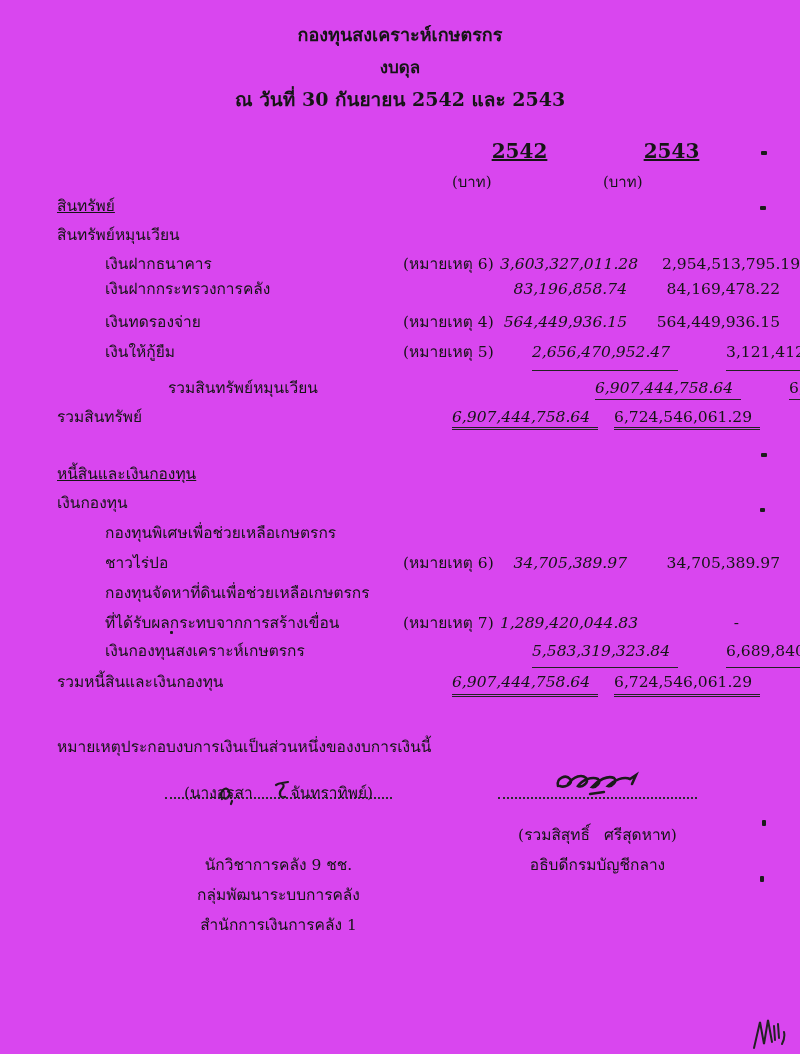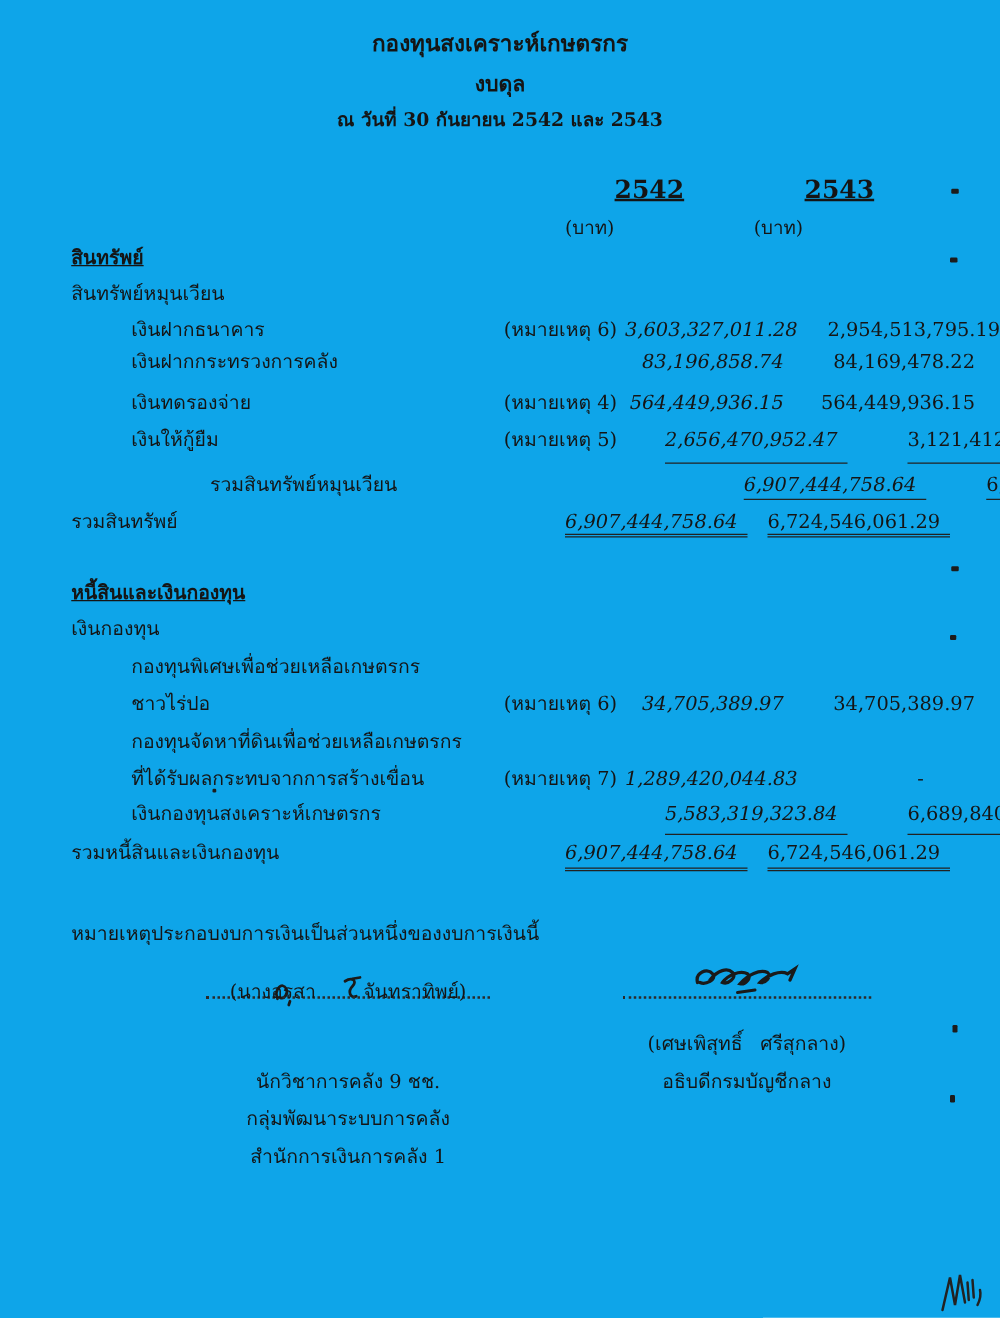--- a/index.html
+++ b/index.html
@@ -6,7 +6,7 @@
   .page{
     position:relative;
     width:800px;height:1054px;
-    background:#0ea5e9;
+    background:#d946ef;
     font-family:"DejaVu Serif","Liberation Serif",serif;
     color:#151515;
     overflow:hidden;

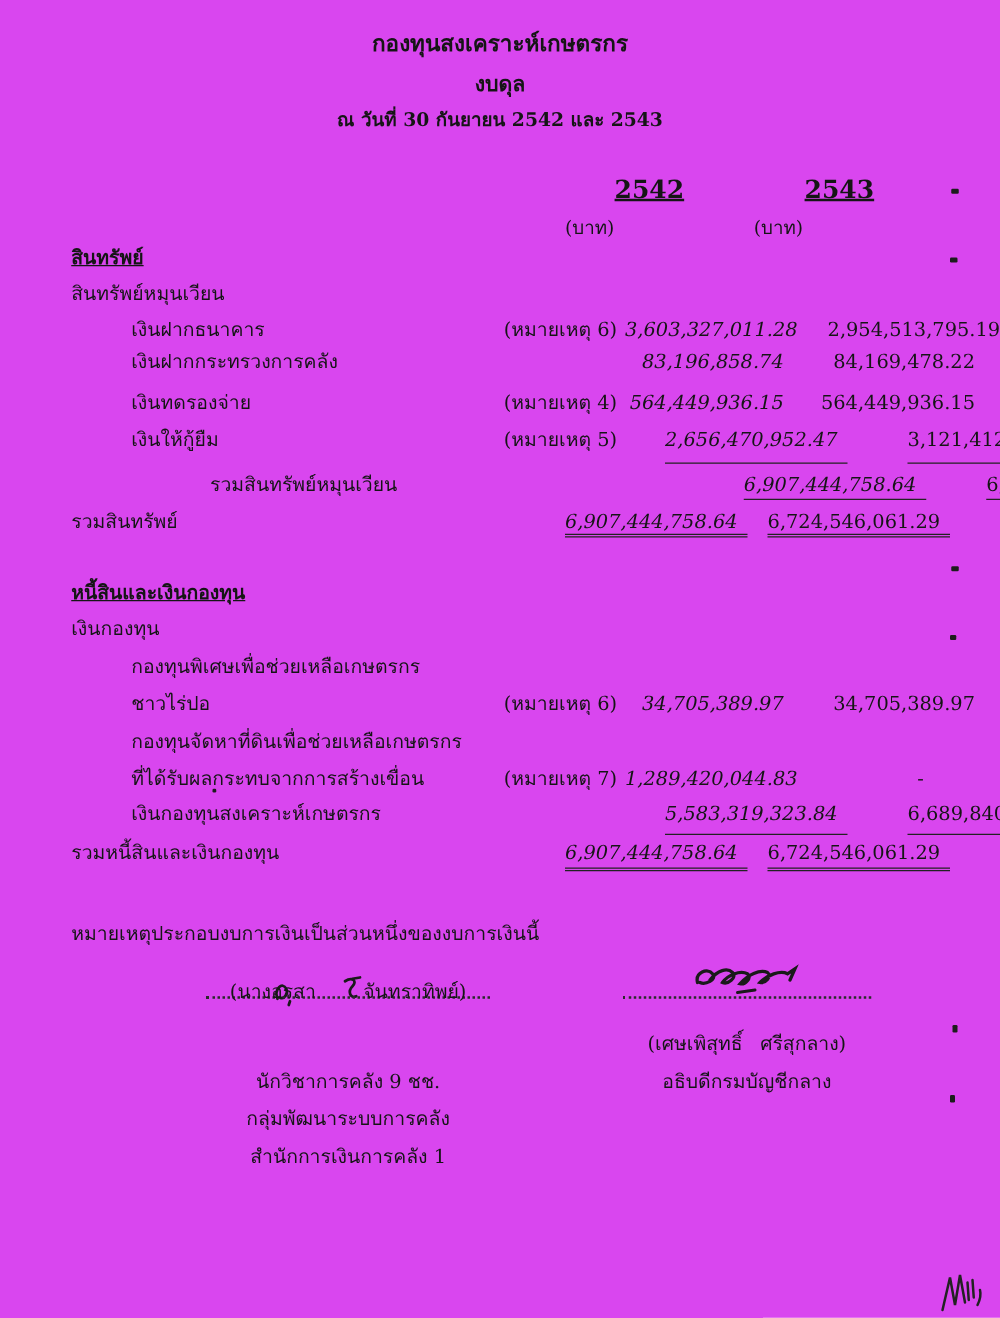--- a/index.html
+++ b/index.html
@@ -16,7 +16,7 @@
   .u{text-decoration:underline;}
   .title1{top:20px;font-size:18px;font-weight:bold;}
   .title2{top:53px;font-size:17px;font-weight:bold;}
-  .title3{top:84px;font-size:15px;font-weight:bold;}
+  .title3{top:84px;font-size:19px;font-weight:bold;}
 
   .yearhead{top:139px;font-size:20px;font-weight:bold;text-align:center;}
   .yr1{left:452px;width:135px;}

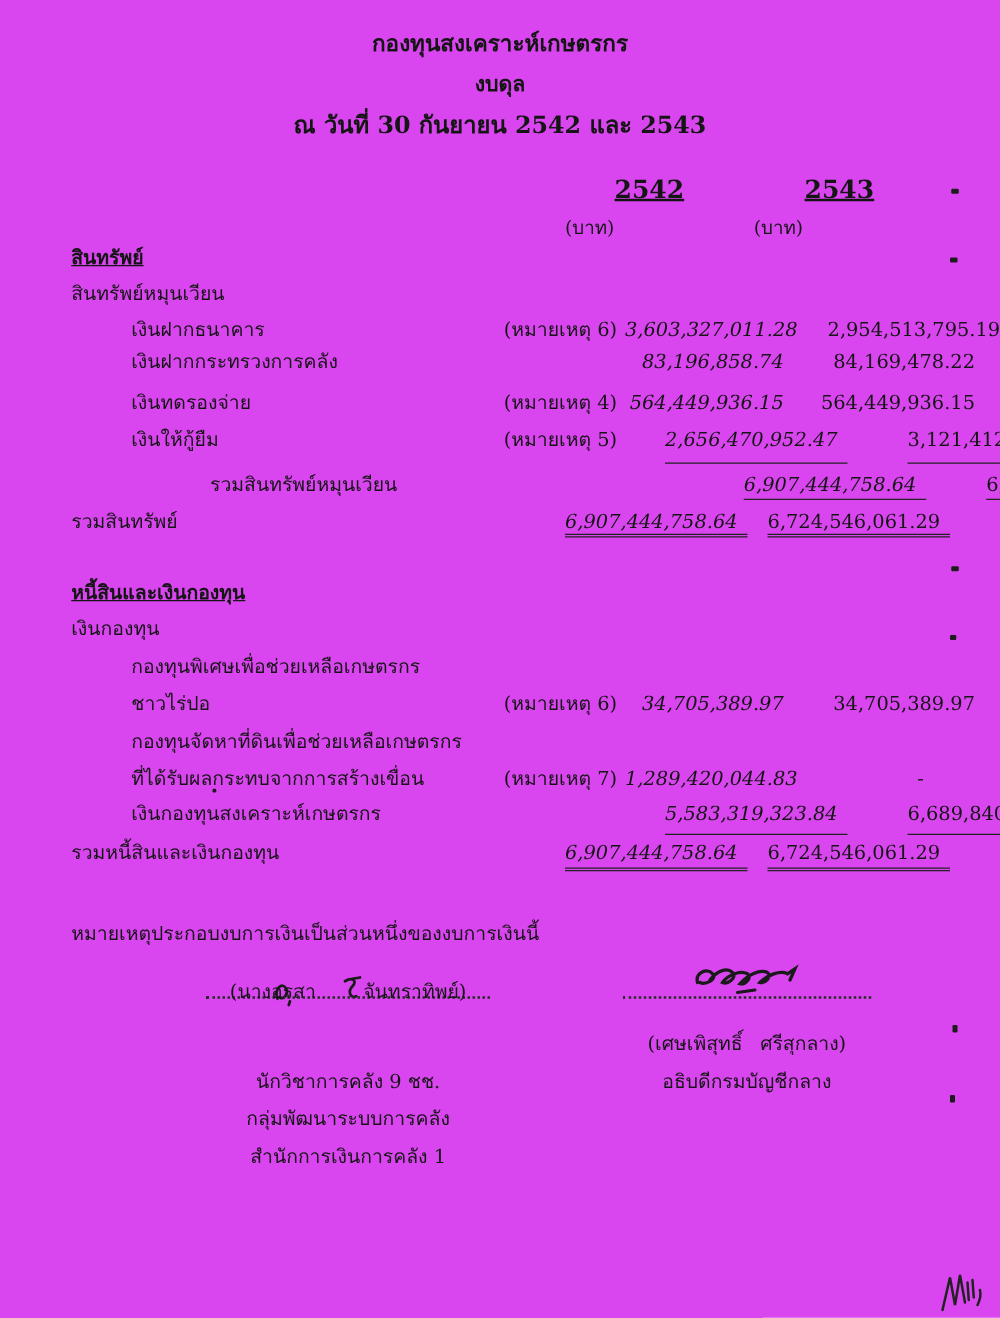--- a/index.html
+++ b/index.html
@@ -35,7 +35,7 @@
   .row .v2{flex:0 0 137px;text-align:right;padding-right:8px;box-sizing:border-box;}
   .ind1{padding-left:48px;}
   .ind2{padding-left:111px;}
-  .sect{font-weight:bold;text-decoration:underline;}
+  .sect{font-weight:normal;text-decoration:underline;}
   .rule .v1,.rule .v2{border-bottom:1.5px solid #222;margin-left:32px;}
   .dbl .v1,.dbl .v2{border-bottom:3.5px double #222;}
   .dash-cell{padding-right:60px !important;}

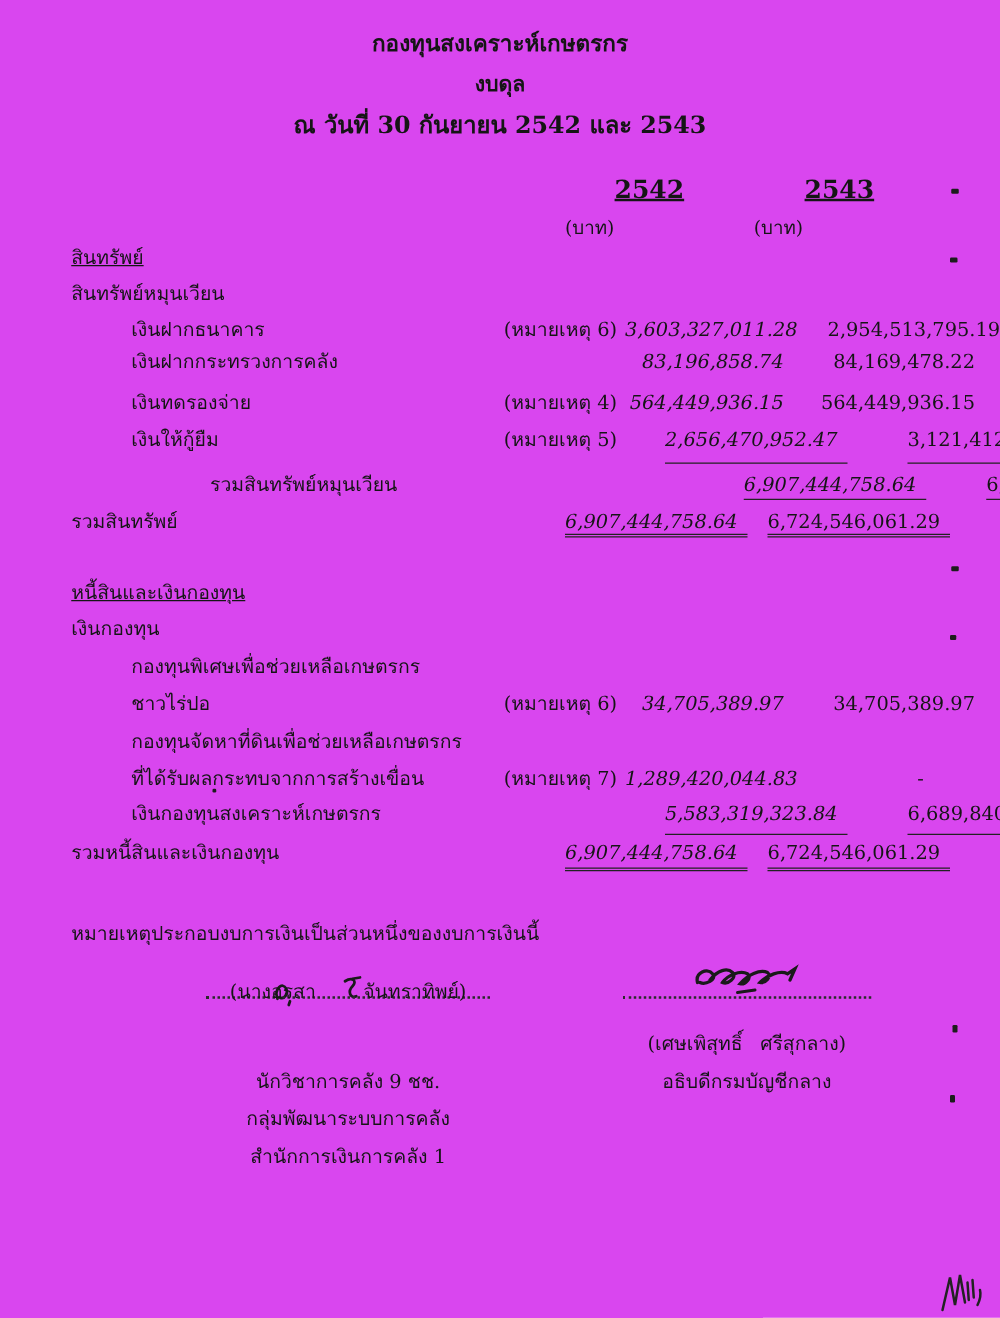--- a/index.html
+++ b/index.html
@@ -189,7 +189,7 @@
   </div>
   <div class="abs dotline" style="left:498px;top:797px;width:199px"></div>
   <div class="abs sigtext namewrap" style="left:498px;top:822px;width:199px;gap:14px">
-    <span>(เศษเพิสุทธิ์</span>
+    <span>(รวมสิสุทธิ์</span>
     <span>ศรีสุกลาง)</span>
   </div>
   <div class="abs sigtext" style="left:498px;top:852px;width:199px">อธิบดีกรมบัญชีกลาง</div>

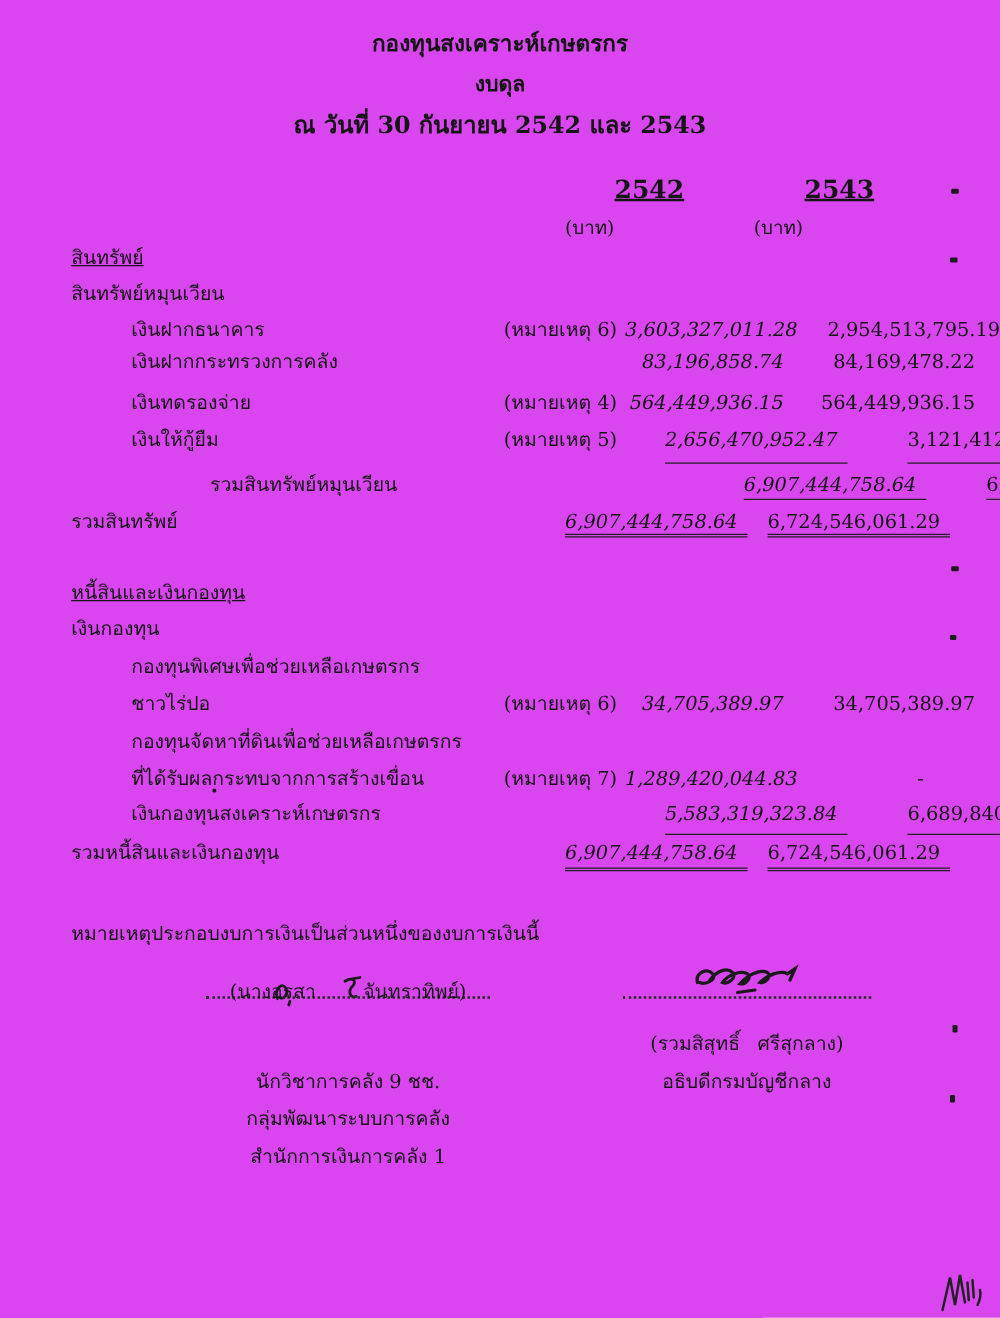--- a/index.html
+++ b/index.html
@@ -190,7 +190,7 @@
   <div class="abs dotline" style="left:498px;top:797px;width:199px"></div>
   <div class="abs sigtext namewrap" style="left:498px;top:822px;width:199px;gap:14px">
     <span>(รวมสิสุทธิ์</span>
-    <span>ศรีสุกลาง)</span>
+    <span>ศรีสุดหาท)</span>
   </div>
   <div class="abs sigtext" style="left:498px;top:852px;width:199px">อธิบดีกรมบัญชีกลาง</div>
 

